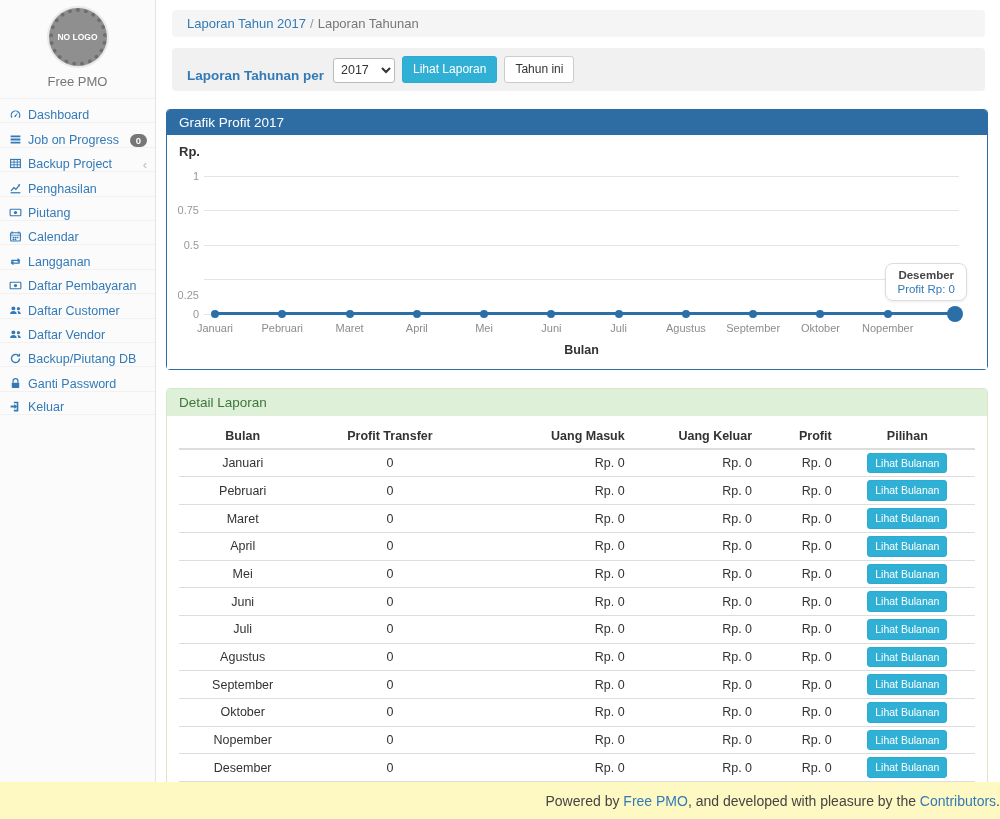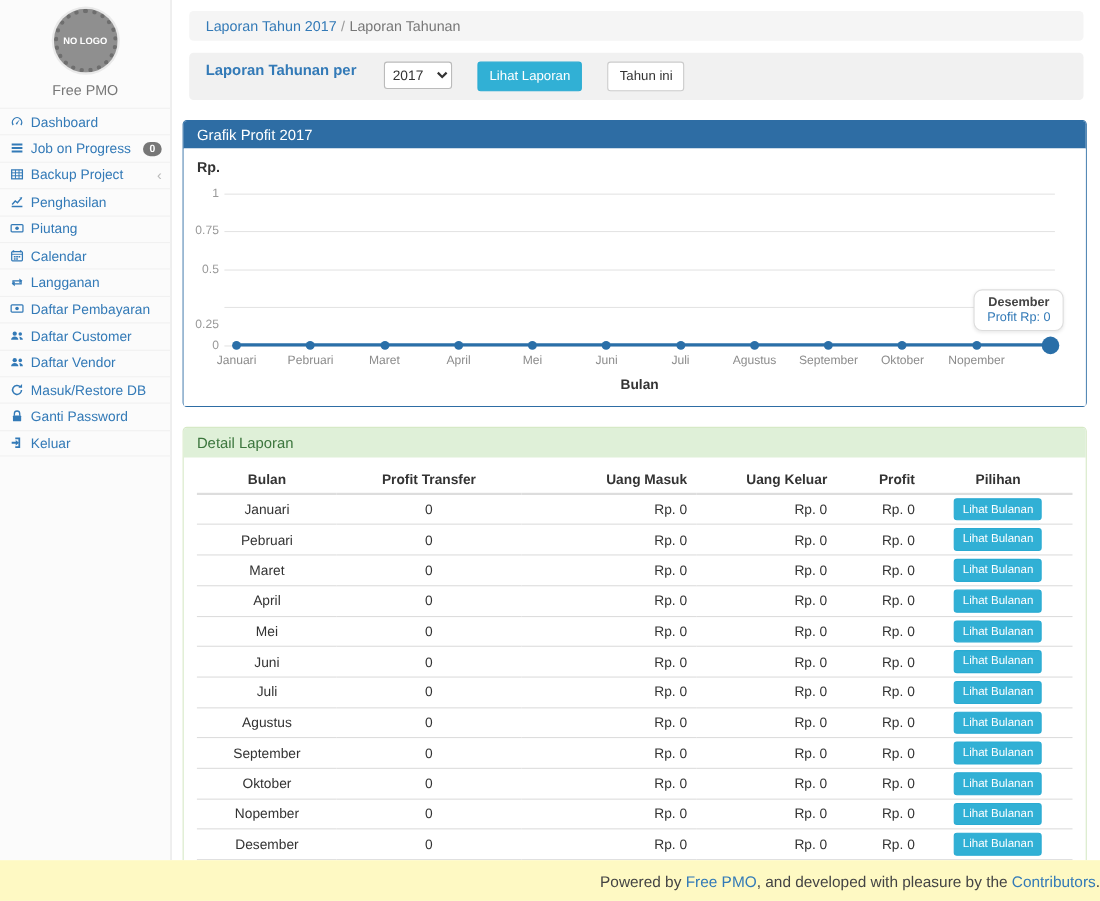--- a/index.html
+++ b/index.html
@@ -36,7 +36,7 @@
   .crumb-sep { margin:0 4px; color:#999; }
 
   .filter-bar { margin:11px 15px 16px 16px; background:#f1f1f1; border-radius:4px;
-                padding:8px 15px; display:flex; align-items:flex-start; gap:23px; }
+                padding:8px 15px; display:flex; align-items:flex-end; gap:7px; }
   .filter-label { color:#337ab7; font-weight:bold; font-size:13.5px; margin-right:2px; }
   .year-select { height:25px; font-size:12.5px; border:1px solid #bbb; border-radius:3px;
                  background:#fff; color:#333; padding:0 3px; width:62px;

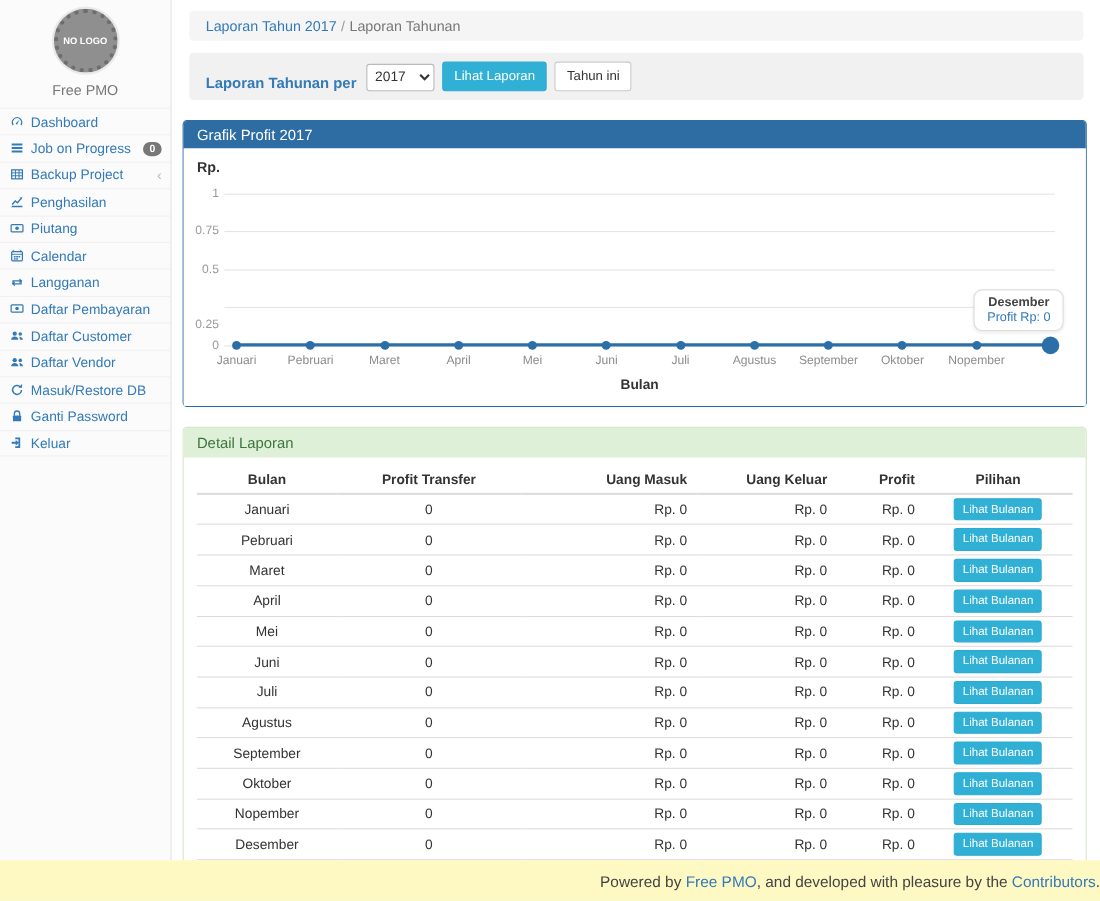--- a/index.html
+++ b/index.html
@@ -17,7 +17,7 @@
                  font-size:8.5px; font-weight:bold; line-height:1.25; text-align:center;
                  box-shadow:0 0 0 2px #e9e9e9; }
   .brand { margin-top:8px; color:#777; font-size:13px; }
-  .side-item { display:flex; align-items:center; height:24.4px; padding:0 8px 0 9px;
+  .side-item { display:flex; align-items:flex-end; height:24.4px; padding:0 8px 0 9px;
                border-top:1px solid #f1f1f1; color:#337ab7; font-size:12.5px; cursor:pointer; }
   .side-item:last-child { border-bottom:1px solid #f1f1f1; }
   .side-icon { width:14px; height:14px; margin-right:5px; flex-shrink:0; display:inline-flex; }

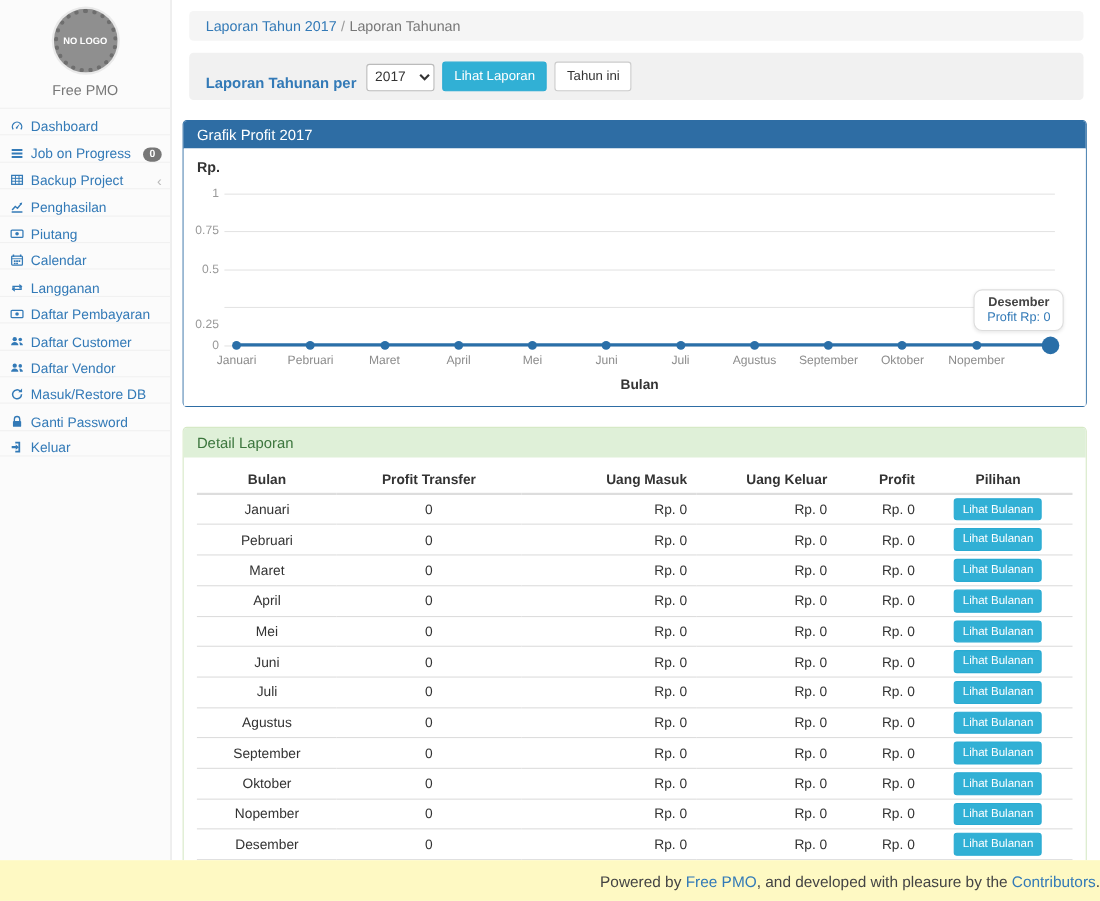--- a/index.html
+++ b/index.html
@@ -208,7 +208,7 @@
                 <path d="M13.6 1.4v4.2H9.4z"></path>
               </svg>
             </span>
-            <span class="side-label">Masuk/Restore DB</span>
+            <span class="side-label">Backup/Piutang DB</span>
           </div>
           <div class="side-item">
             <span class="side-icon">

